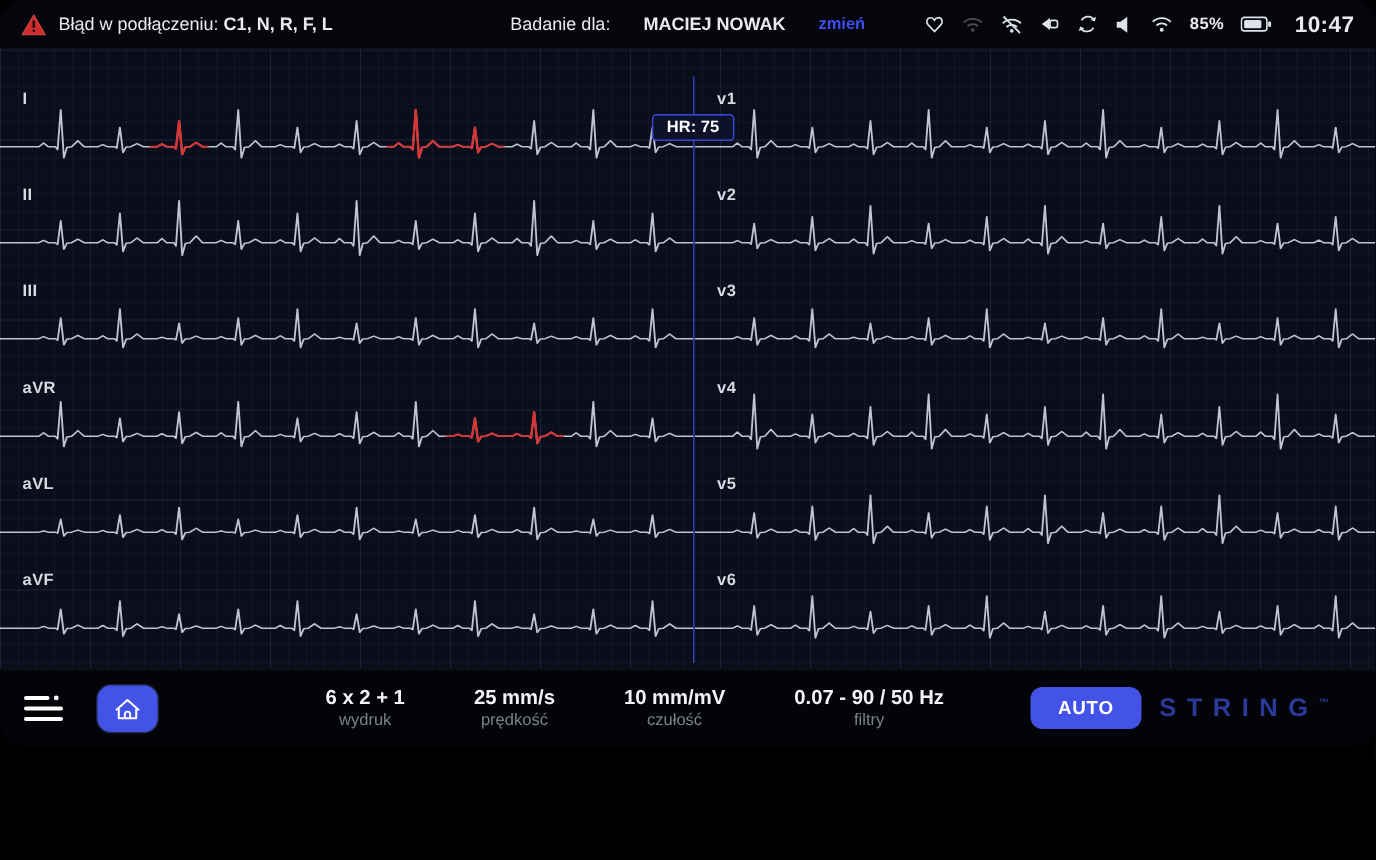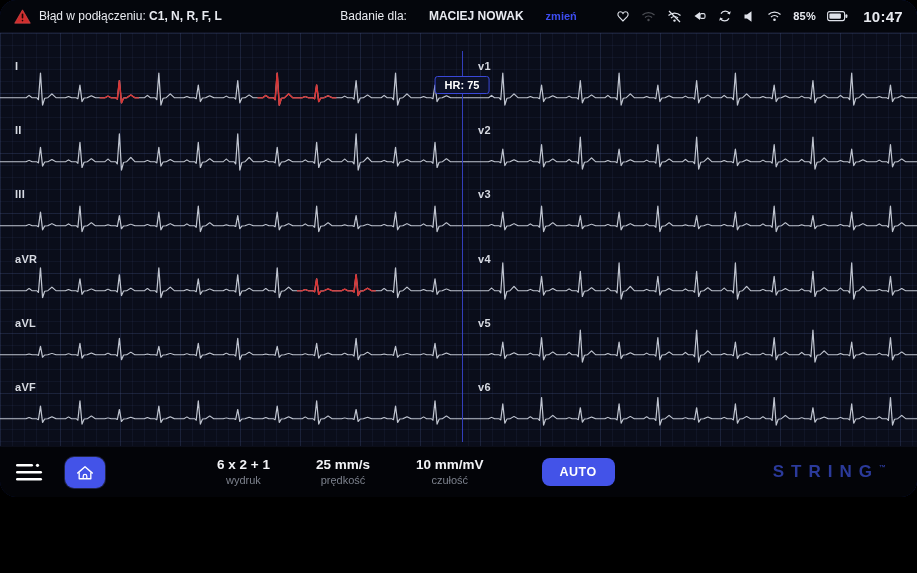--- a/index.html
+++ b/index.html
@@ -251,6 +251,10 @@
         <div class="val">10 mm/mV</div>
         <div class="sub">czułość</div>
       </div>
+      <div class="grp">
+        <div class="val">0.07 - 90 / 50 Hz</div>
+        <div class="sub">filtry</div>
+      </div>
     </div>
     <button class="auto-btn">AUTO</button>
     <div class="brand"><span>STRING</span><span class="tm">™</span></div>

